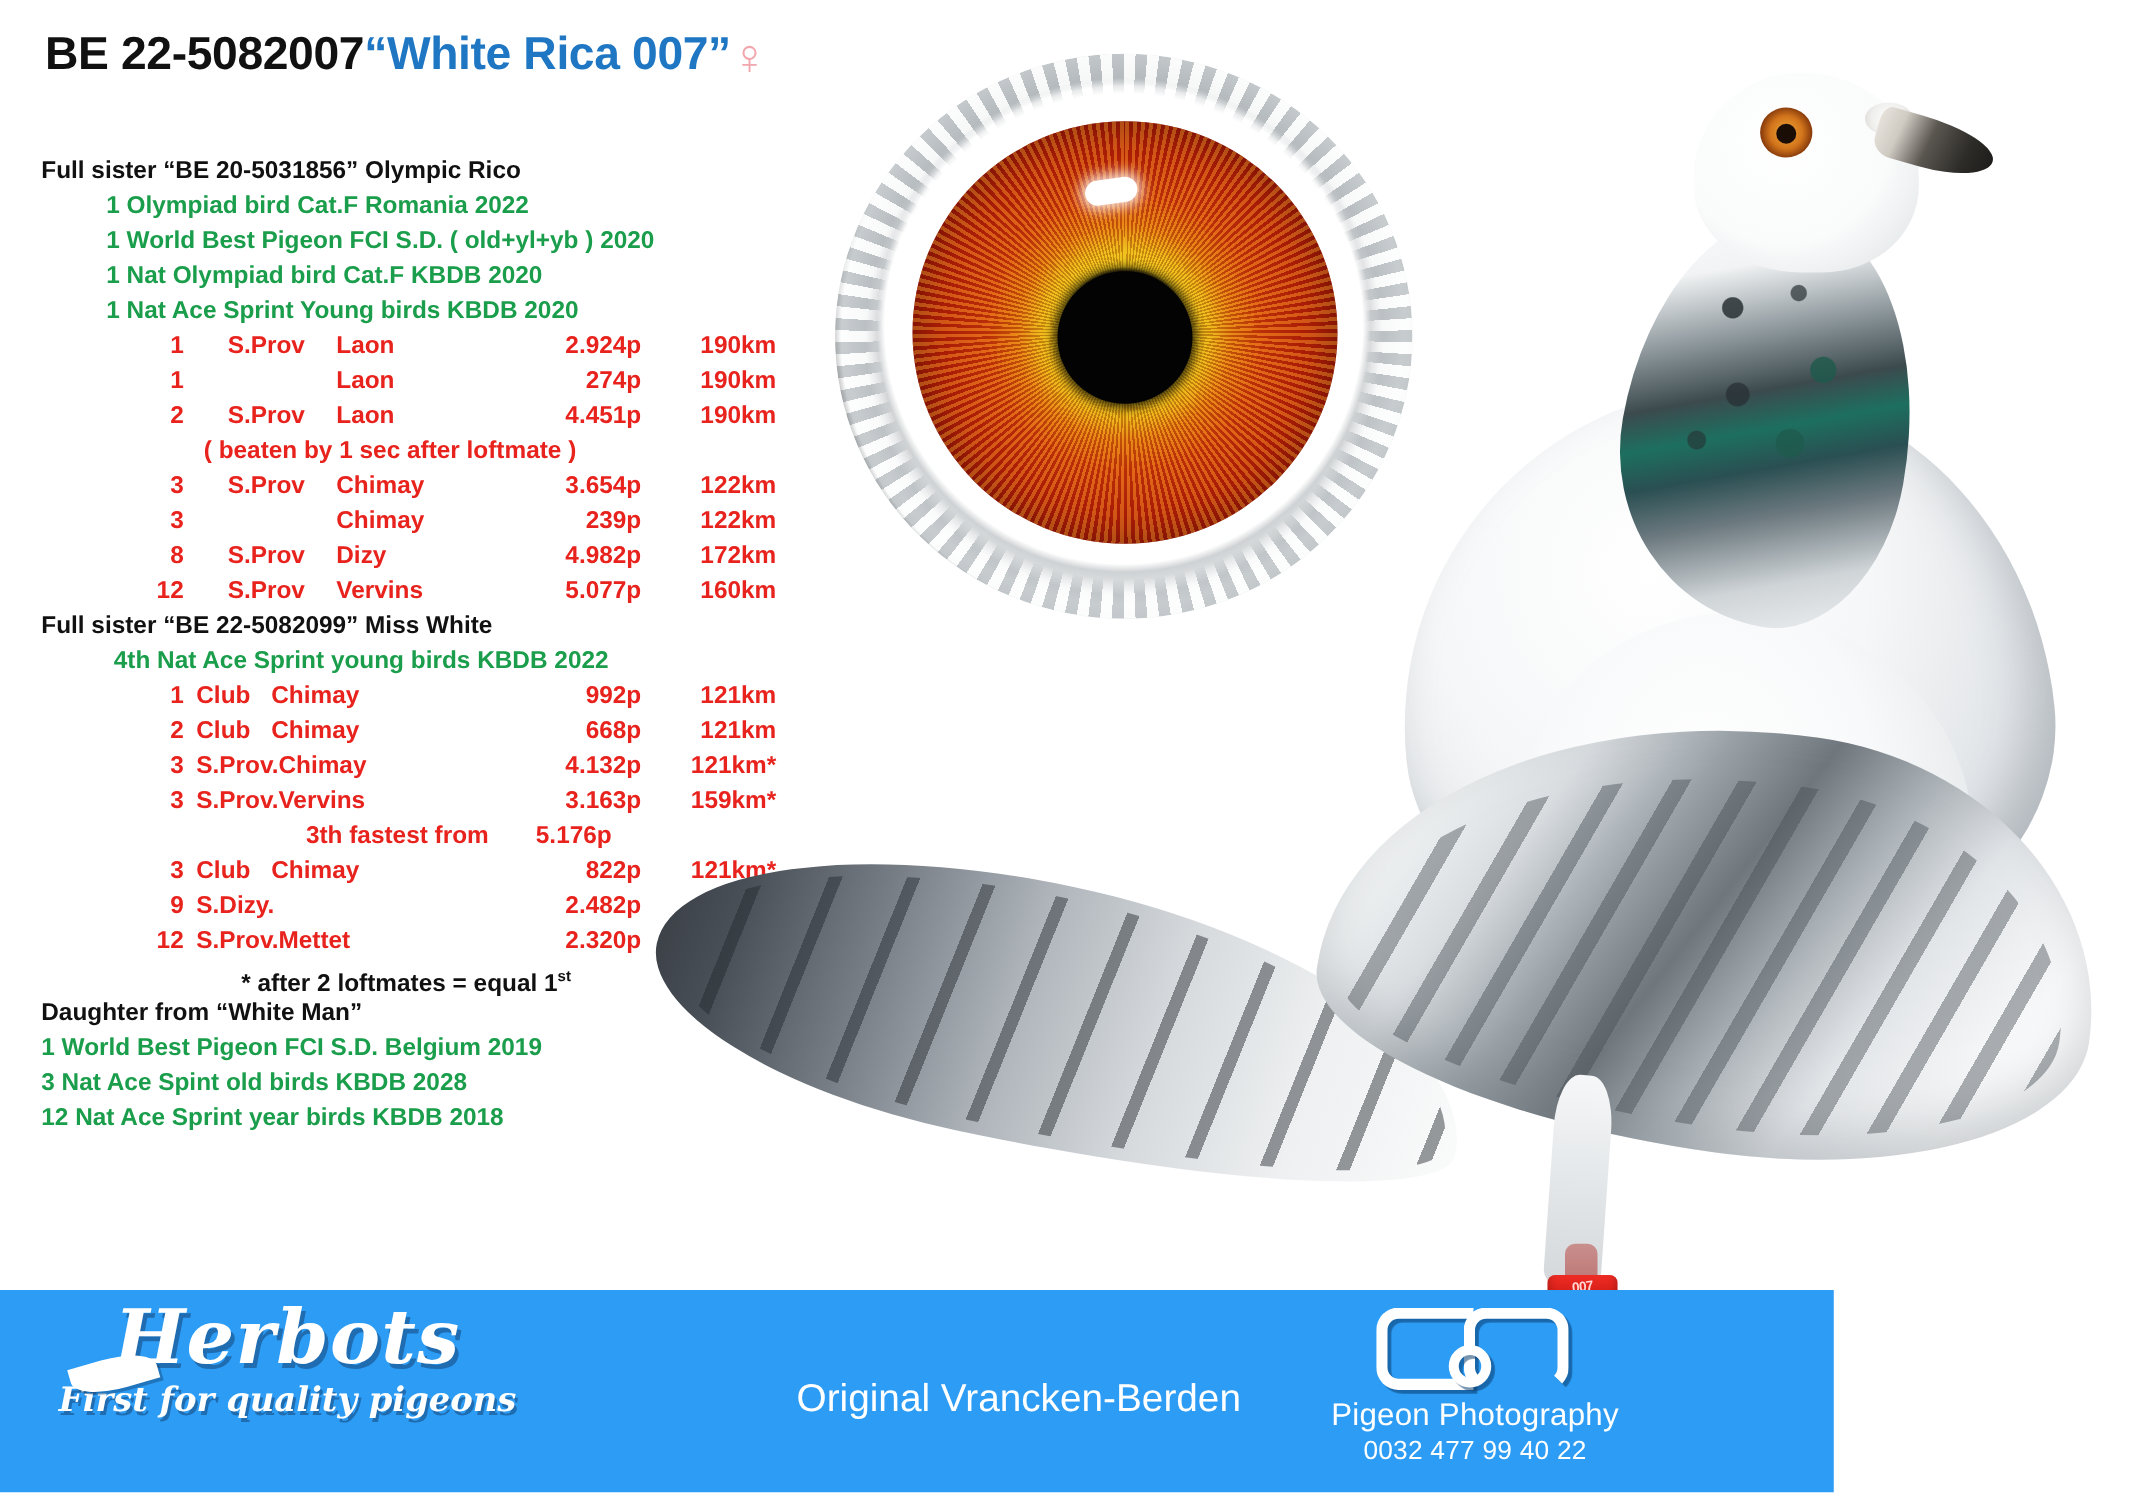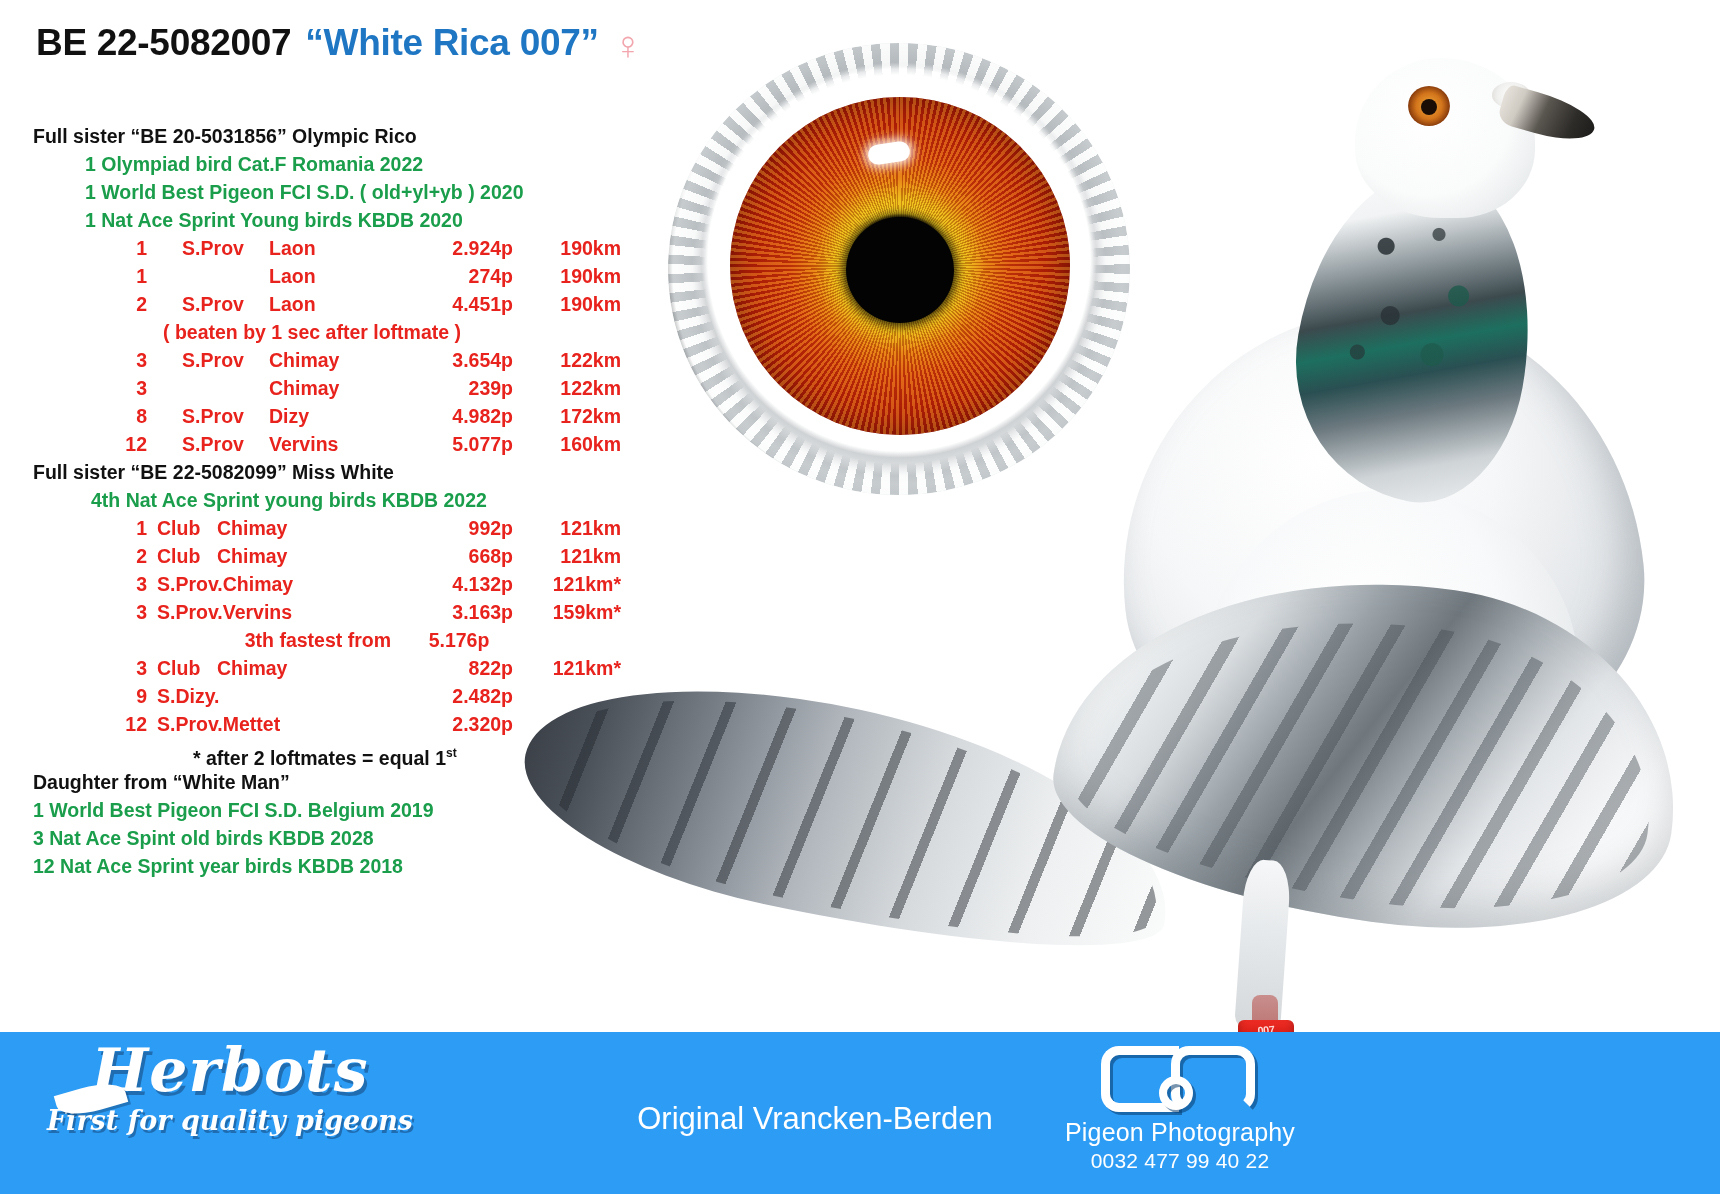--- a/index.html
+++ b/index.html
@@ -18,7 +18,7 @@
   
   .title-row {
     position: absolute; left: 36px; top: 22px;
-    display: flex; align-items: baseline; gap: 14px;
+    display: flex; align-items: baseline; 
     white-space: nowrap;
   }
   .title-ring {

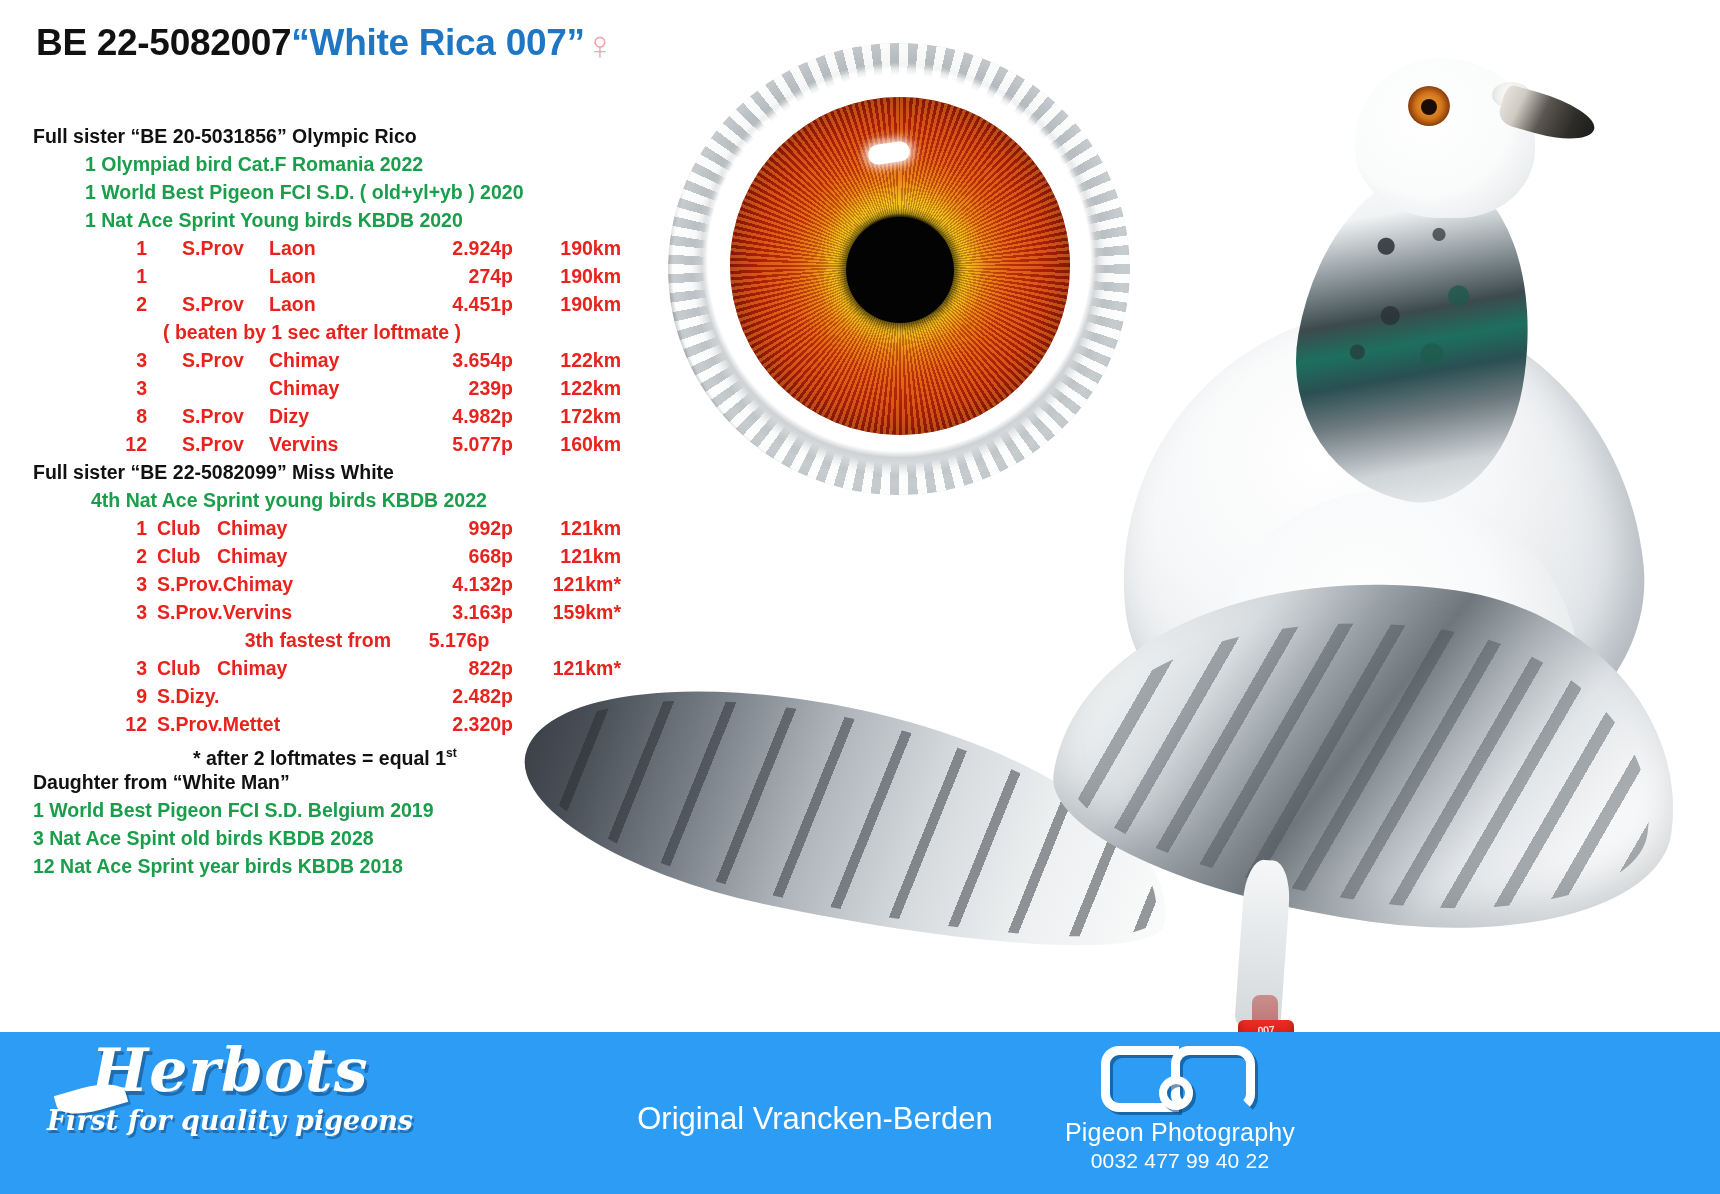--- a/index.html
+++ b/index.html
@@ -420,6 +420,7 @@
     <div class="line hdr">Full sister “BE 20-5031856” Olympic Rico</div>
     <div class="line green ind">1 Olympiad bird Cat.F Romania 2022</div>
     <div class="line green ind">1 World Best Pigeon FCI S.D. ( old+yl+yb ) 2020</div>
+    <div class="line green ind">1 Nat Olympiad bird Cat.F KBDB 2020</div>
     <div class="line green ind">1 Nat Ace Sprint Young birds KBDB 2020</div>
 
     <div class="line res">

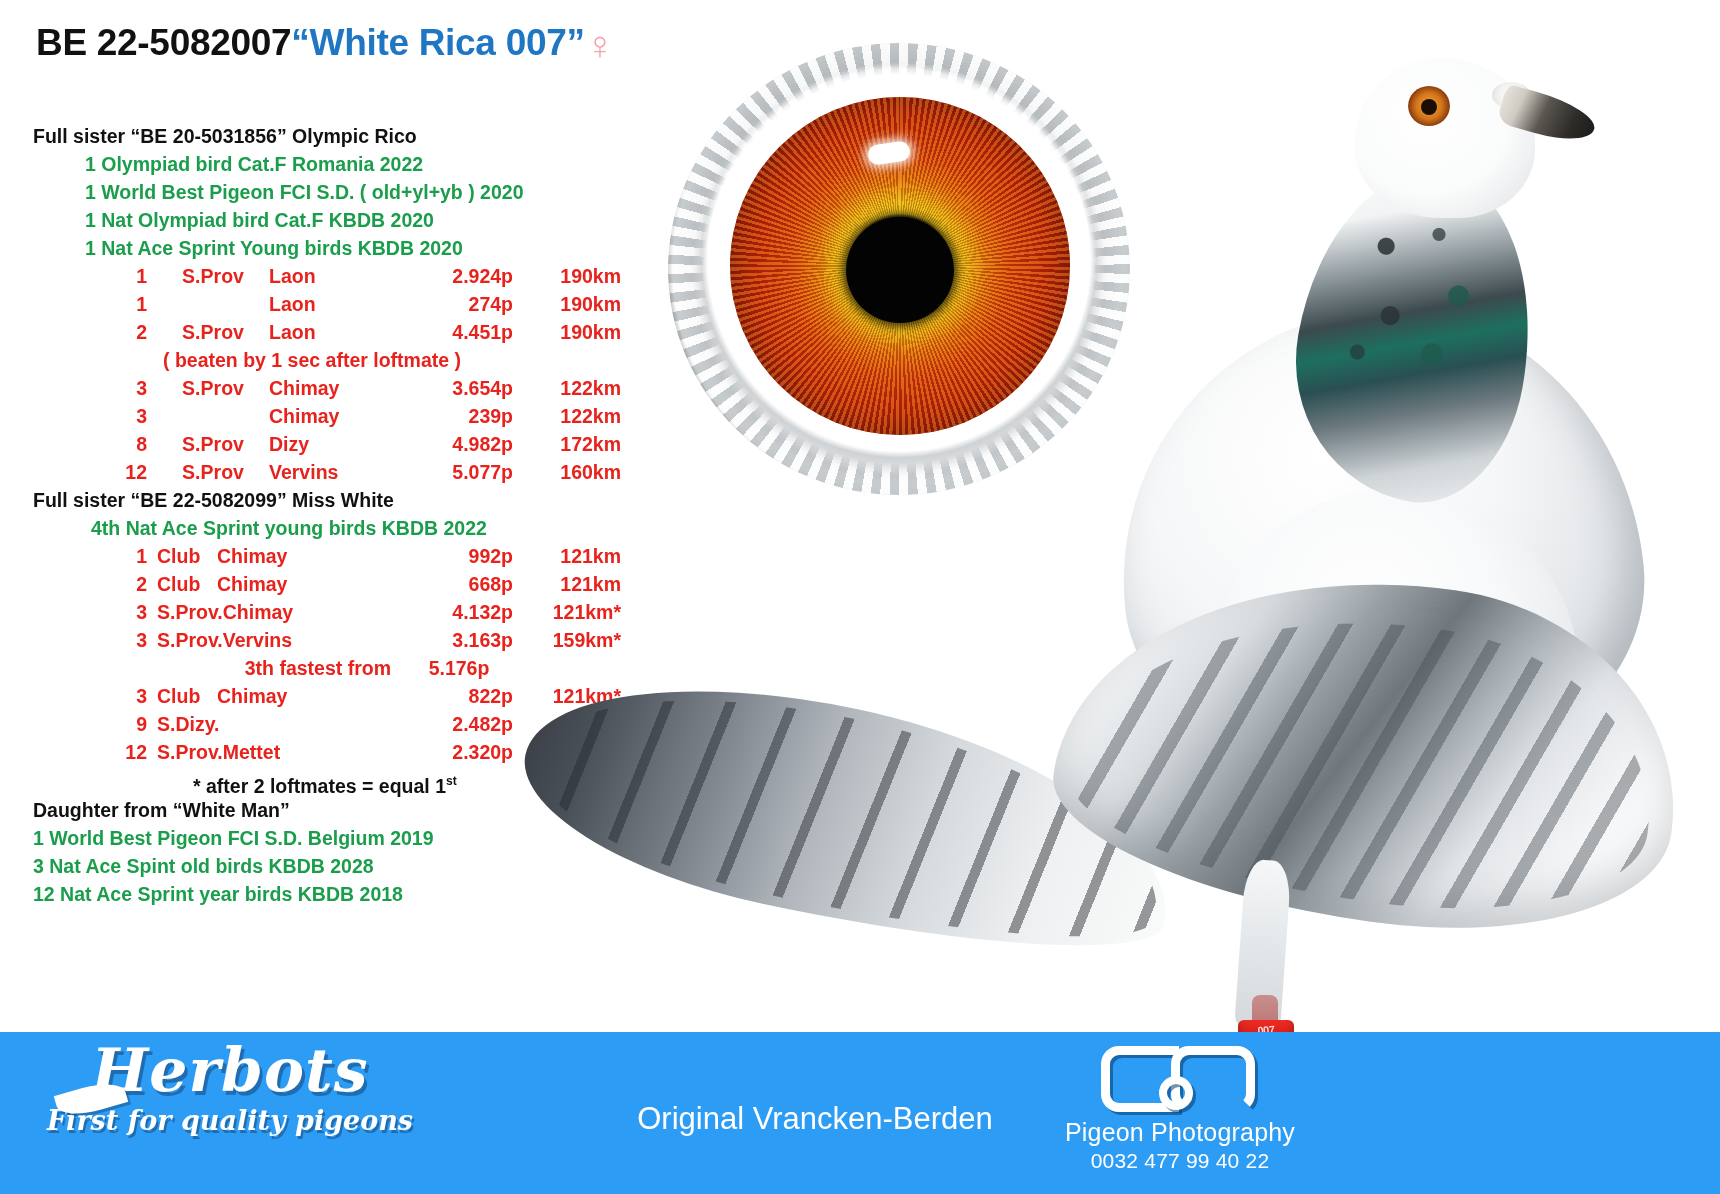--- a/index.html
+++ b/index.html
@@ -331,7 +331,7 @@
   
   .footer {
     position: absolute; left: 0; top: 1032px;
-    width: 1720px; height: 162px;
+    width: 1467px; height: 162px;
     background: #2d9cf5;
   }
   .herbots {

